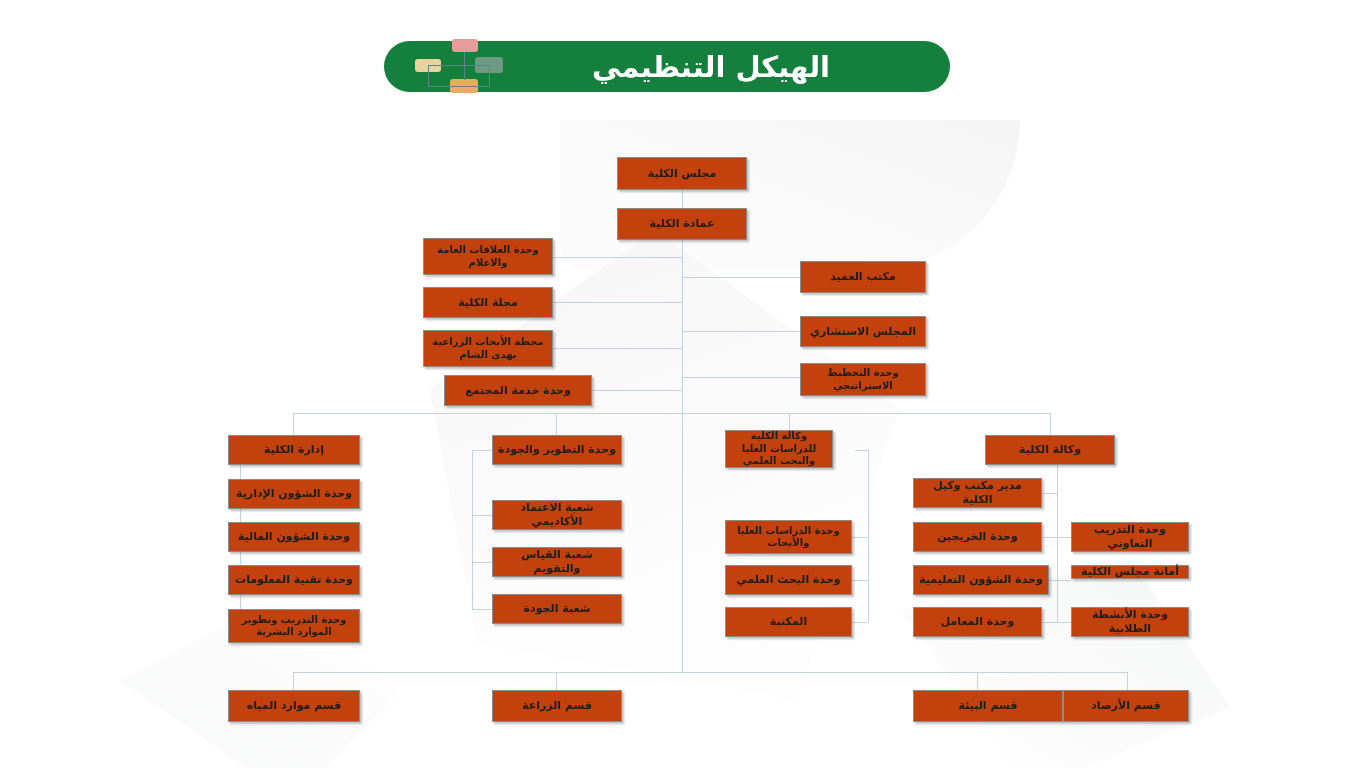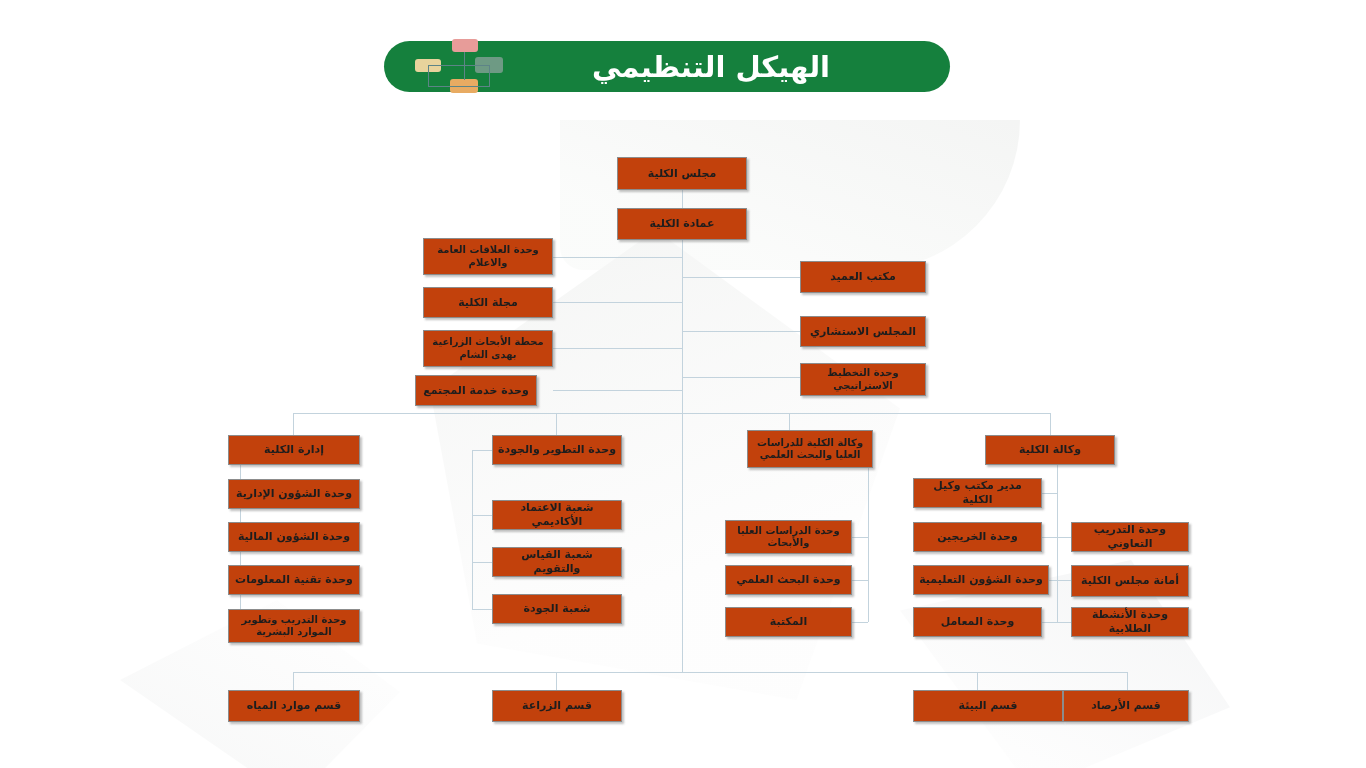--- a/index.html
+++ b/index.html
@@ -207,7 +207,7 @@
   <div class="node two-line" style="left:423px;top:238px;width:130px;height:37px;">وحدة العلاقات العامة والاعلام</div>
   <div class="node" style="left:423px;top:287px;width:130px;height:31px;">مجلة الكلية</div>
   <div class="node two-line" style="left:423px;top:330px;width:130px;height:37px;">محطة الأبحاث الزراعية بهدى الشام</div>
-  <div class="node" style="left:415px;top:375px;width:122px;height:31px;">وحدة خدمة المجتمع</div>
+  <div class="node" style="left:444px;top:375px;width:148px;height:31px;">وحدة خدمة المجتمع</div>
 
   <div class="node" style="left:800px;top:261px;width:126px;height:32px;">مكتب العميد</div>
   <div class="node" style="left:800px;top:316px;width:126px;height:31px;">المجلس الاستشاري</div>

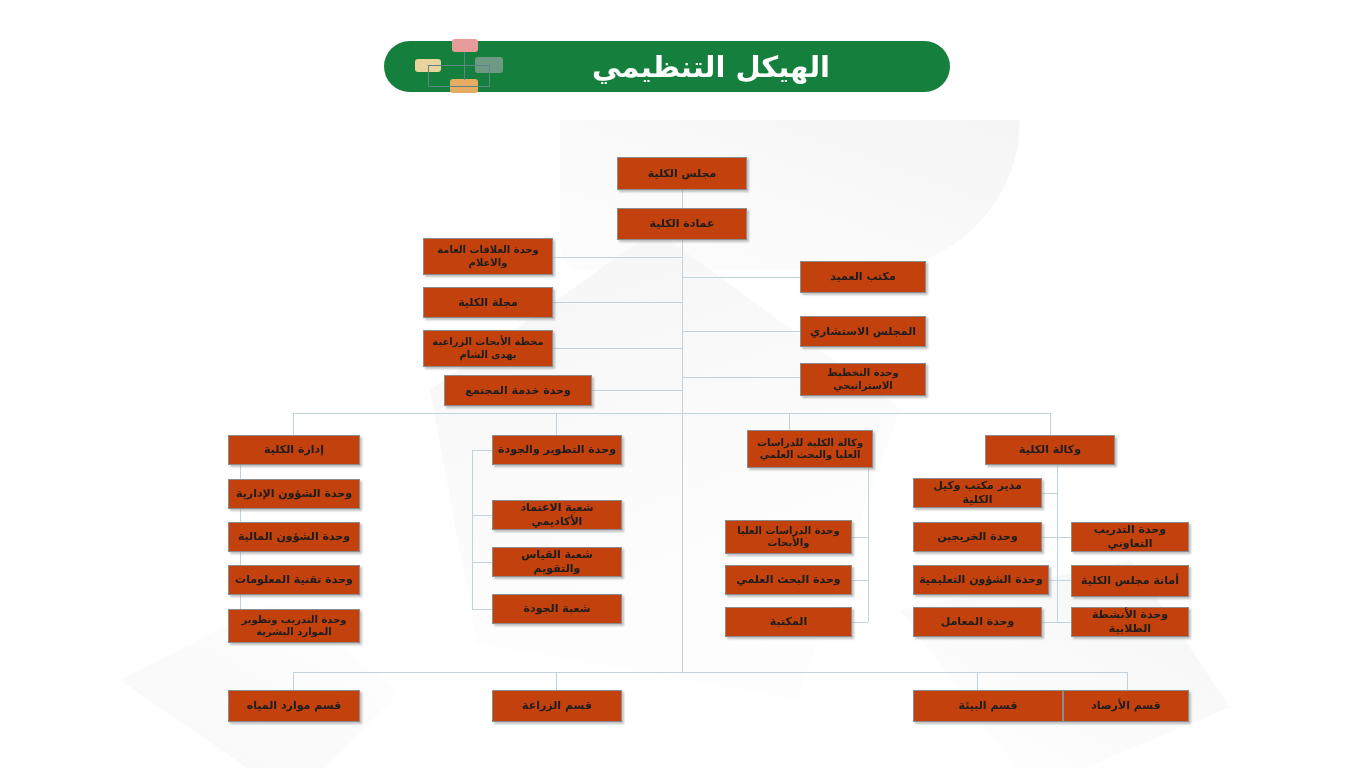--- a/index.html
+++ b/index.html
@@ -215,7 +215,7 @@
 
   <div class="node" style="left:228px;top:435px;width:132px;height:30px;">إدارة الكلية</div>
   <div class="node" style="left:492px;top:435px;width:130px;height:30px;">وحدة التطوير والجودة</div>
-  <div class="node two-line" style="left:747px;top:430px;width:126px;height:38px;">وكالة الكلية للدراسات العليا والبحث العلمي</div>
+  <div class="node two-line" style="left:725px;top:430px;width:108px;height:38px;">وكالة الكلية للدراسات العليا والبحث العلمي</div>
   <div class="node" style="left:985px;top:435px;width:130px;height:30px;">وكالة الكلية</div>
 
   <div class="node" style="left:228px;top:479px;width:132px;height:30px;">وحدة الشؤون الإدارية</div>

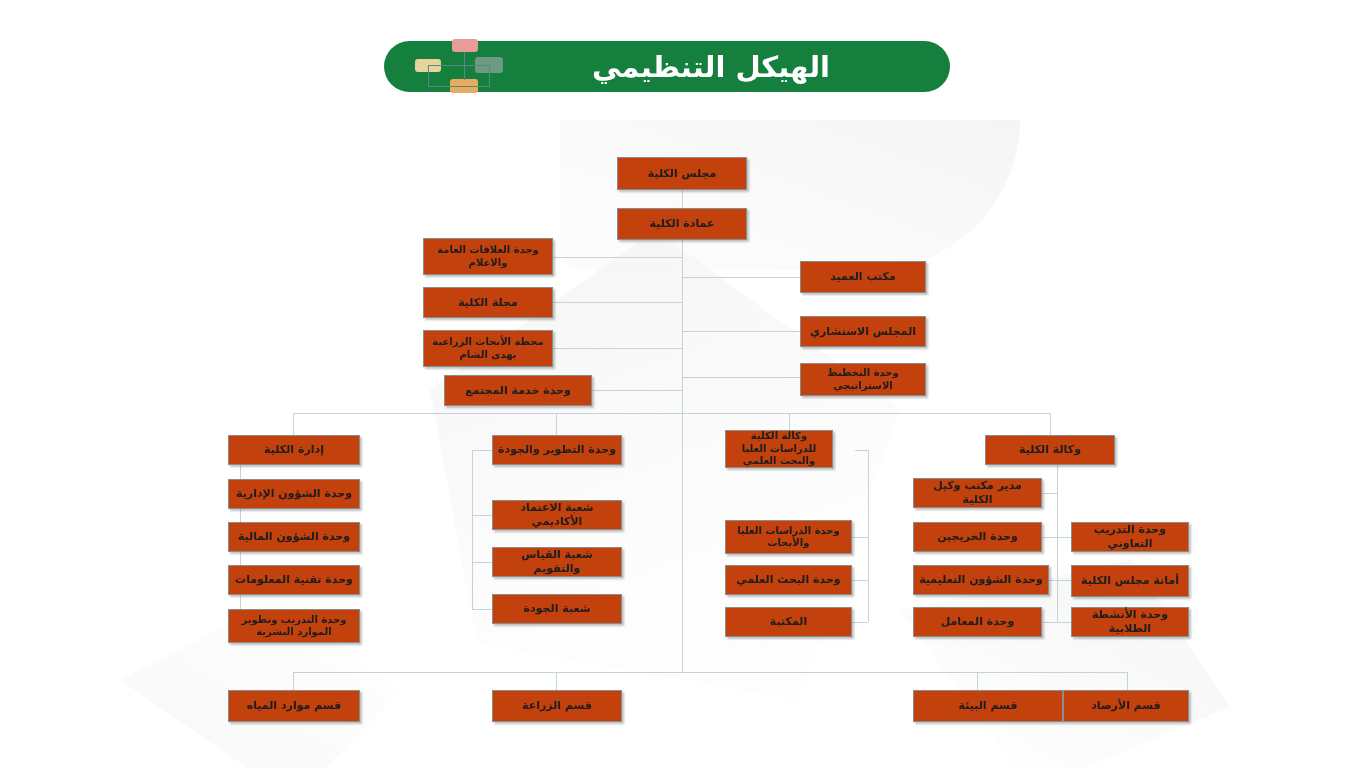--- a/index.html
+++ b/index.html
@@ -237,7 +237,7 @@
   <div class="node" style="left:913px;top:607px;width:129px;height:30px;">وحدة المعامل</div>
 
   <div class="node" style="left:1071px;top:522px;width:118px;height:30px;">وحدة التدريب التعاوني</div>
-  <div class="node" style="left:1071px;top:565px;width:118px;height:32px;">أمانة مجلس الكلية</div>
+  <div class="node" style="left:1071px;top:565px;width:118px;height:14px;">أمانة مجلس الكلية</div>
   <div class="node" style="left:1071px;top:607px;width:118px;height:30px;">وحدة الأنشطة الطلابية</div>
 
   <div class="node" style="left:228px;top:690px;width:132px;height:32px;">قسم موارد المياه</div>

